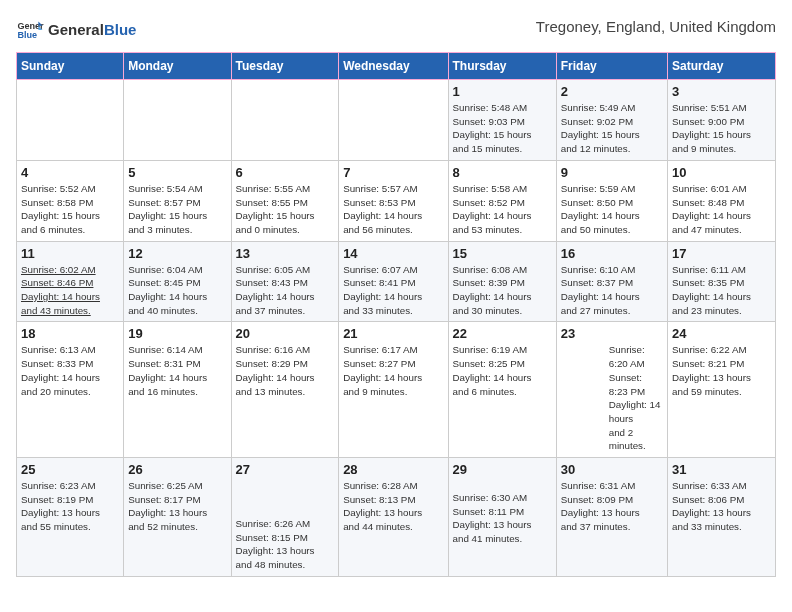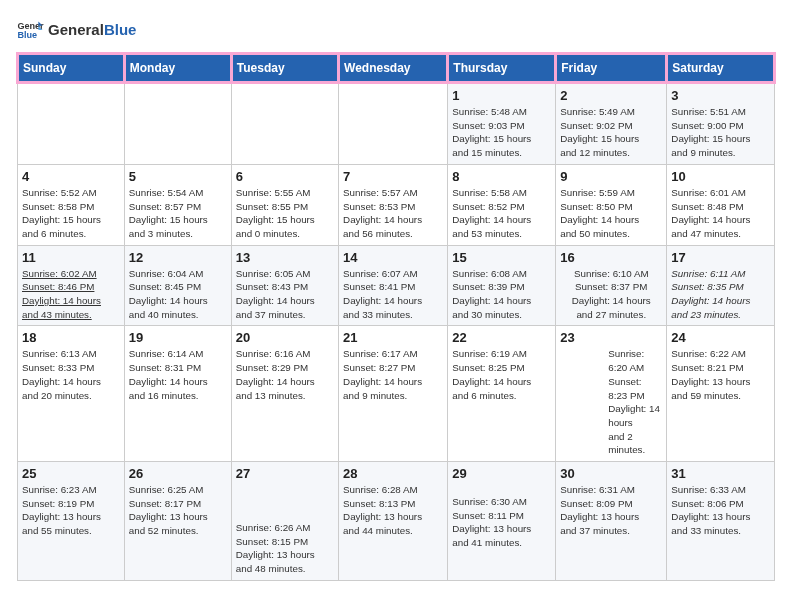--- a/index.html
+++ b/index.html
@@ -100,6 +100,7 @@
     </div>
   </div>
   <div class="title-block">
+    <div class="calendar-subtitle">Tregoney, England, United Kingdom</div>
   </div>
 </div>
 

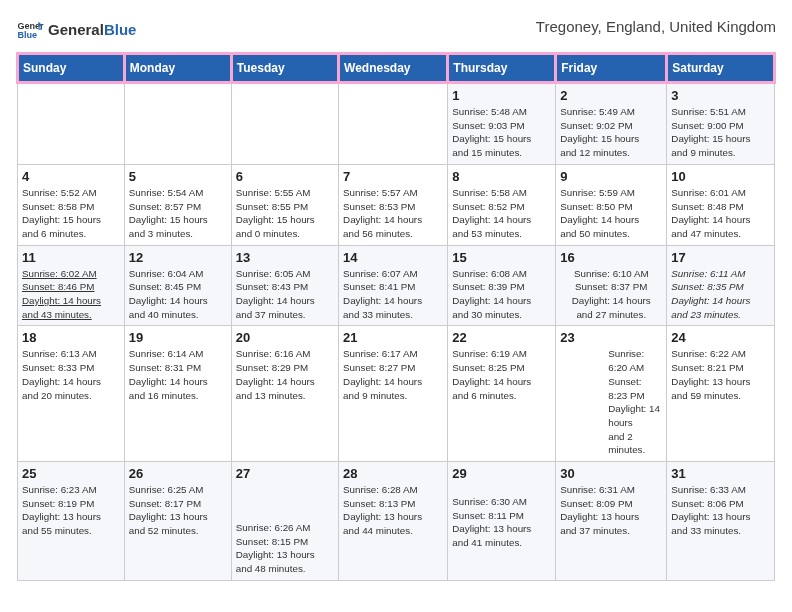--- a/index.html
+++ b/index.html
@@ -51,7 +51,7 @@
       text-align: left;
       font-size: 12px;
       font-weight: bold;
-      border: 3px solid #f9a8d4;
+      border: 1px solid #f9a8d4;
     }
     tbody tr td {
       border: 1px solid #ccc;

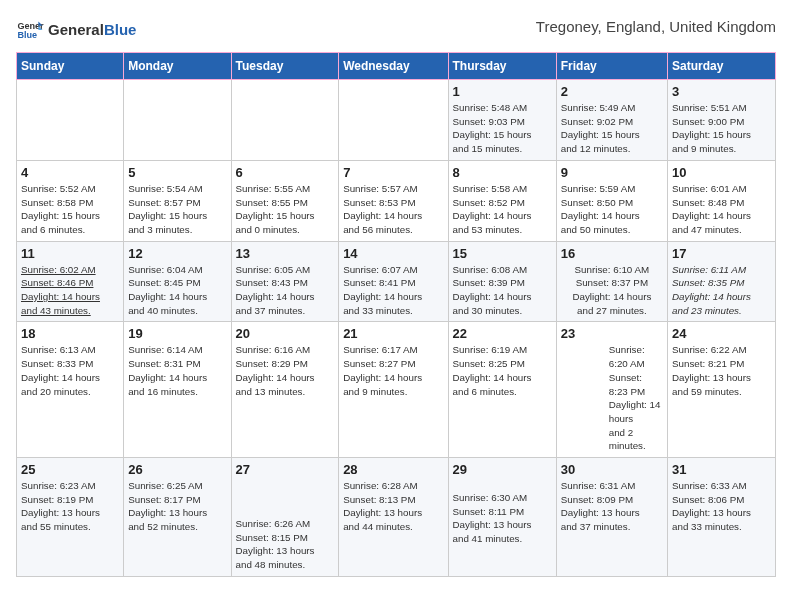--- a/index.html
+++ b/index.html
@@ -233,7 +233,7 @@
         </td>
         <td>
           <div class="day-number">16</div>
-          <div class="day-info" style="white-space: pre-line; text-align: center;">Sunrise: 6:10 AM
+          <div class="day-info" style="white-space: pre-line;">Sunrise: 6:10 AM
 Sunset: 8:37 PM
 Daylight: 14 hours
 and 27 minutes.</div>

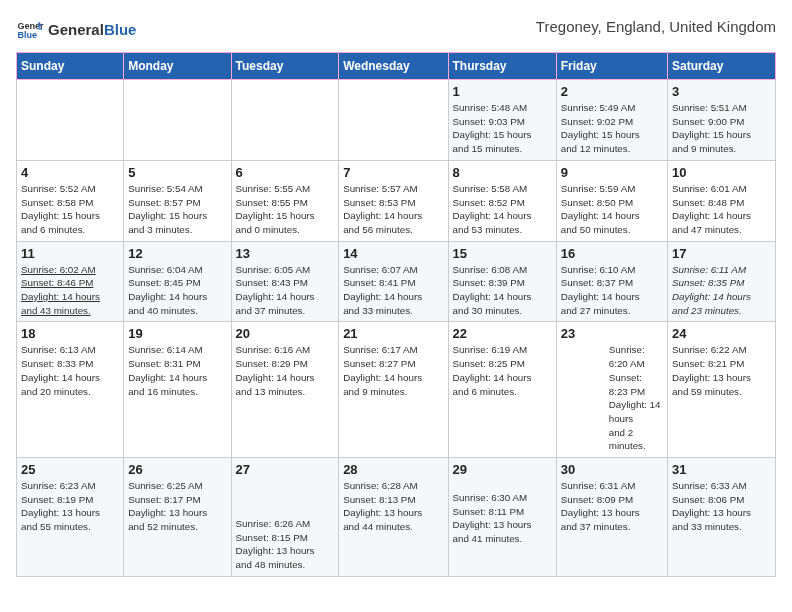--- a/index.html
+++ b/index.html
@@ -240,7 +240,7 @@
         </td>
         <td>
           <div class="day-number">17</div>
-          <div class="day-info" style="white-space: pre-line; font-style: italic;">Sunrise: 6:11 AM
+          <div class="day-info" style="white-space: pre-line;">Sunrise: 6:11 AM
 Sunset: 8:35 PM
 Daylight: 14 hours
 and 23 minutes.</div>

